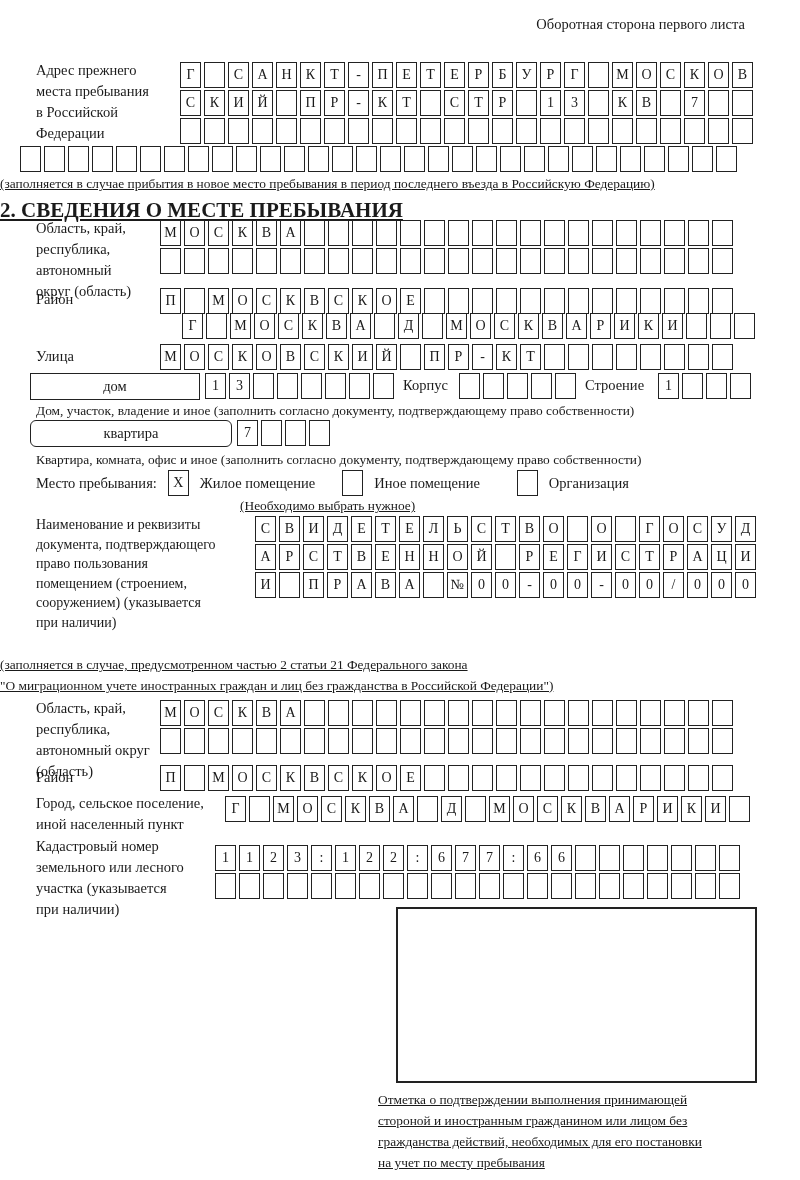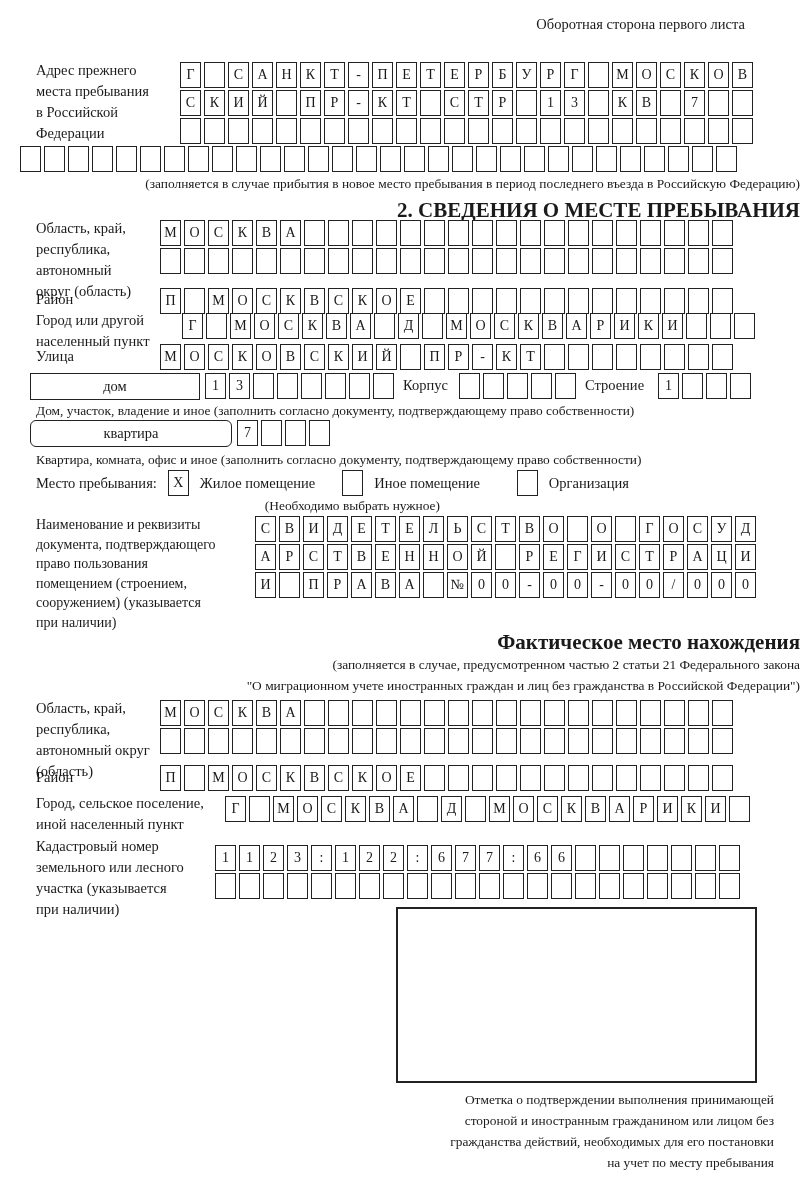--- a/index.html
+++ b/index.html
@@ -11,7 +11,7 @@
   .abs{position:absolute;}
   .lbl{font-size:14.5px;line-height:21px;white-space:pre-line;}
   .pre{white-space:pre-line;}
-  .center{text-align:right;}
+  .center{text-align:left;text-decoration:underline;}
   .note{font-size:13.4px;}
   .title{font-size:21px;font-weight:bold;}
   .grid{display:flex;gap:3px;}

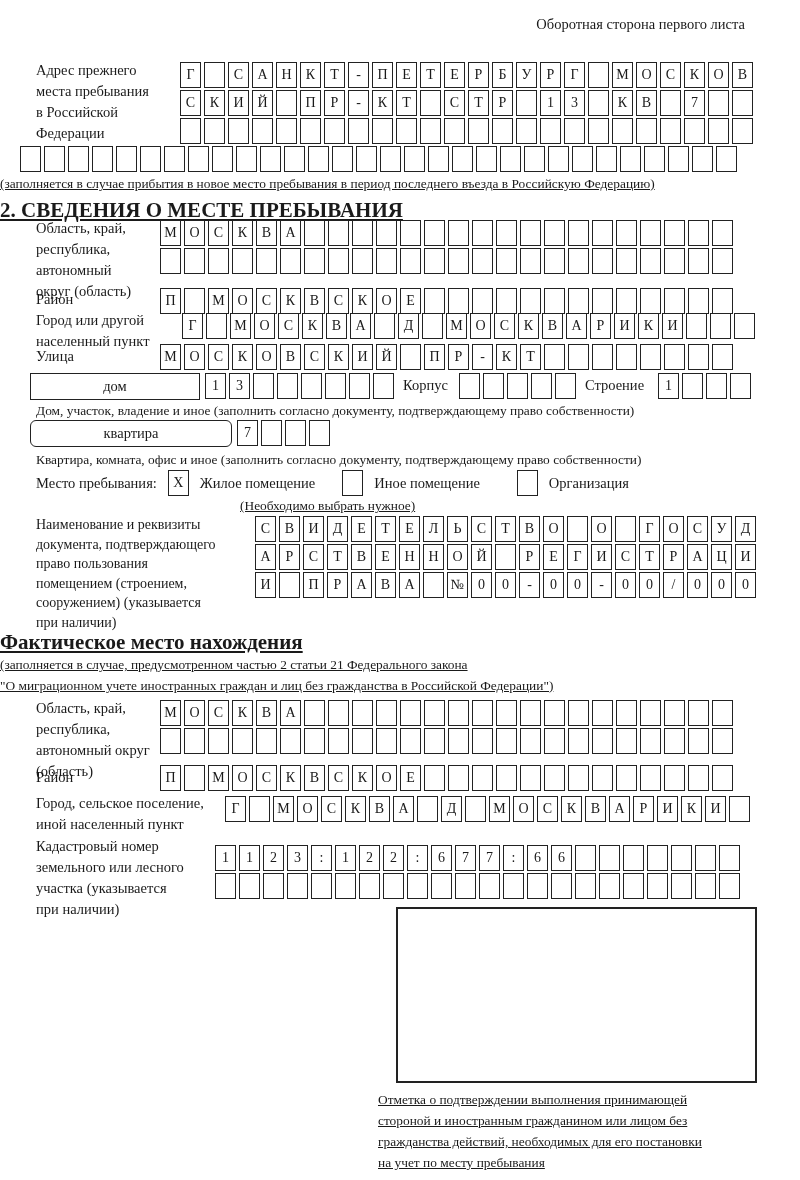--- a/index.html
+++ b/index.html
@@ -238,8 +238,6 @@
       <span class="cell"></span>
     </div>
 
-  <div class="abs lbl" style="left:36px;top:310px;width:145px;">Город или другой
-населенный пункт</div>
   <div class="abs grid" style="left:182px;top:313px;">
       <span class="cell">Г</span>
       <span class="cell"></span>

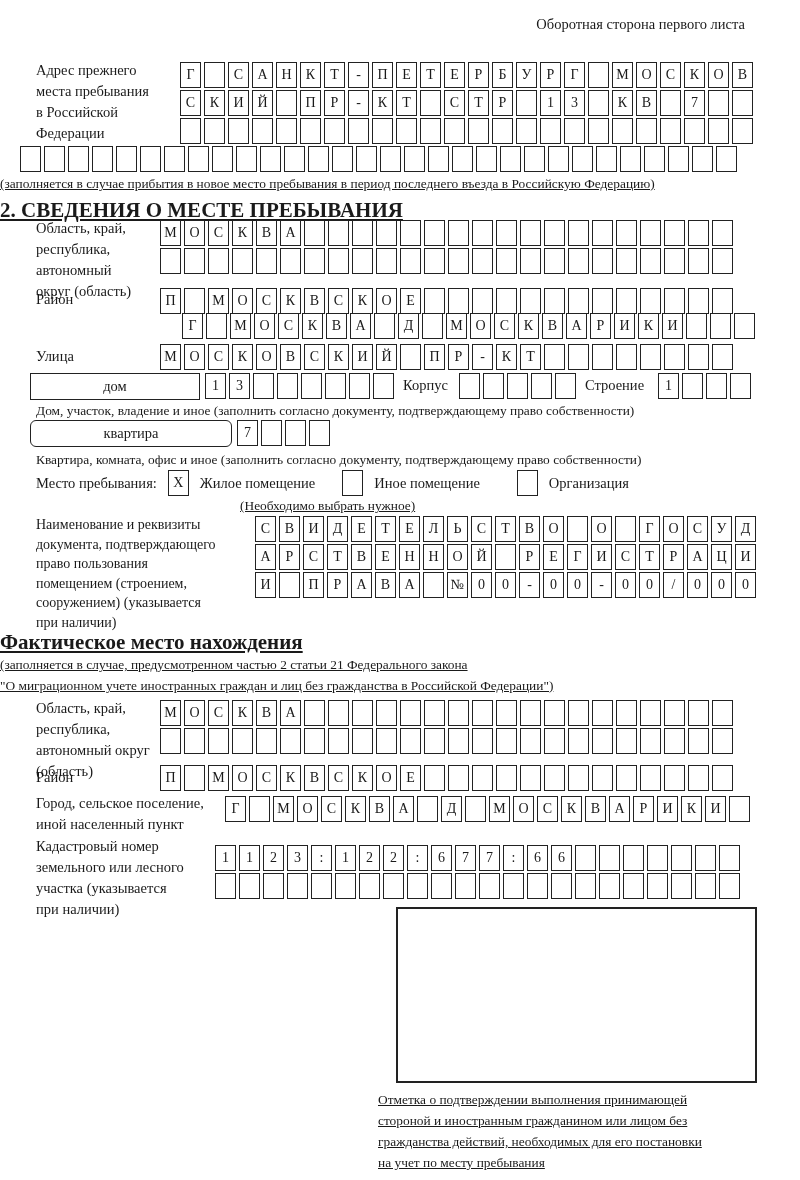--- a/index.html
+++ b/index.html
@@ -425,7 +425,6 @@
       <span class="cell">0</span>
     </div>
 
-  <div class="abs title center" style="left:0;top:630px;width:800px;">Фактическое место нахождения</div>
   <div class="abs note center pre" style="left:0;top:654px;width:800px;line-height:21px;">(заполняется в случае, предусмотренном частью 2 статьи 21 Федерального закона
 "О миграционном учете иностранных граждан и лиц без гражданства в Российской Федерации")</div>
 

